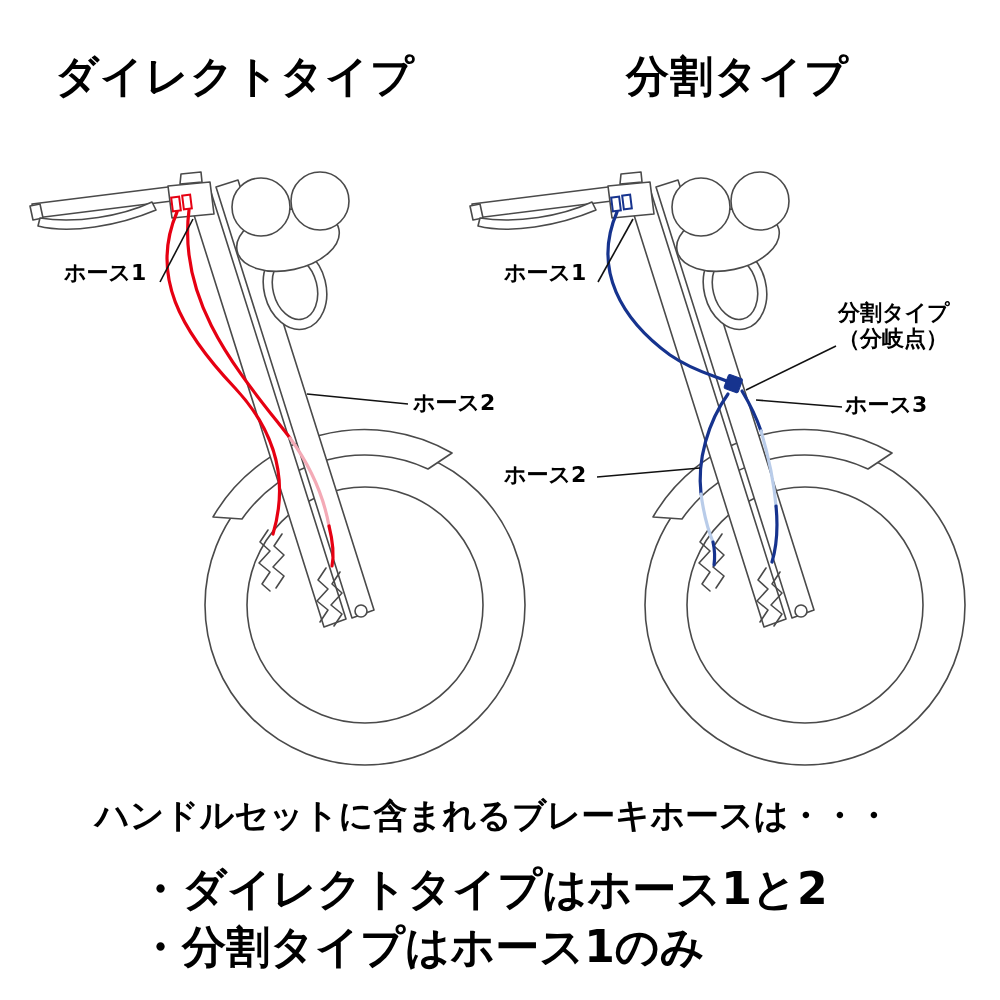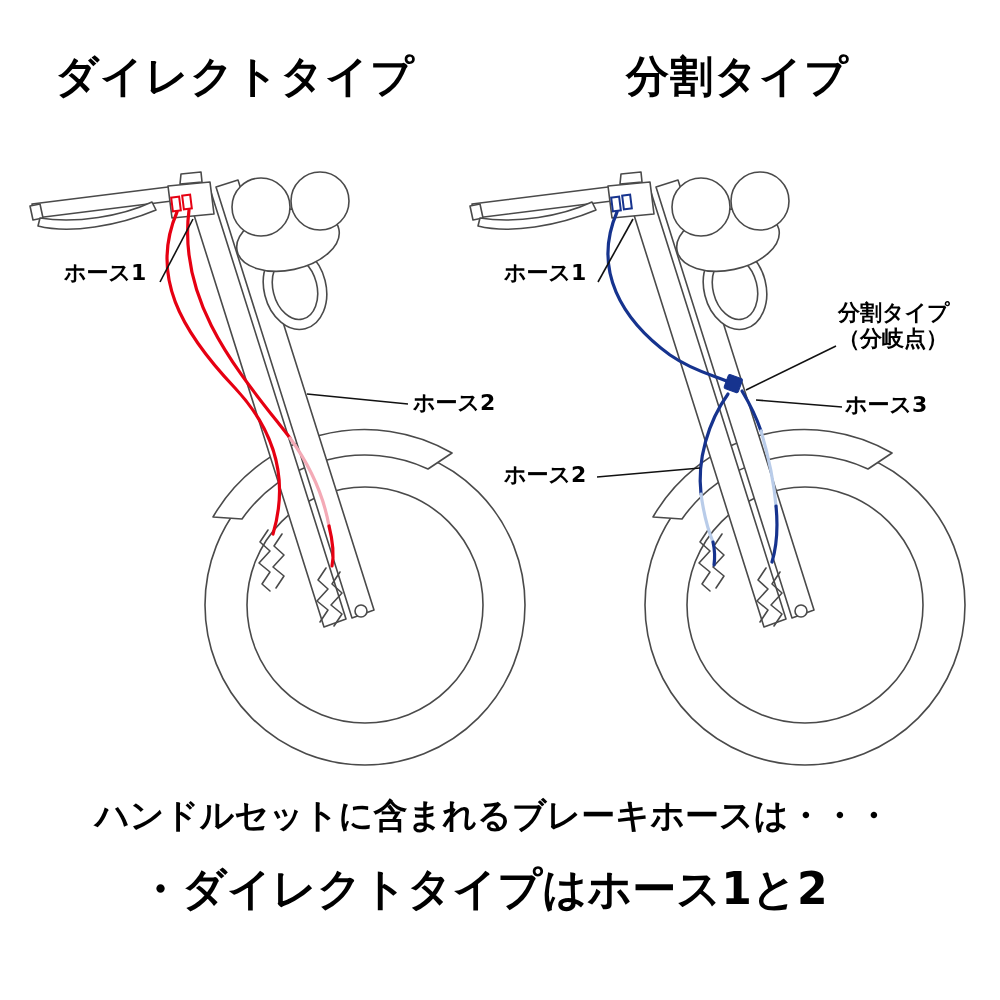--- a/index.html
+++ b/index.html
@@ -129,6 +129,7 @@
 
   <div class="footer-intro">ハンドルセットに含まれるブレーキホースは・・・</div>
   <div class="bullet b1">・ダイレクトタイプはホース1と2</div>
+  <div class="bullet b2">・分割タイプはホース1のみ</div>
 
 </div>
 

